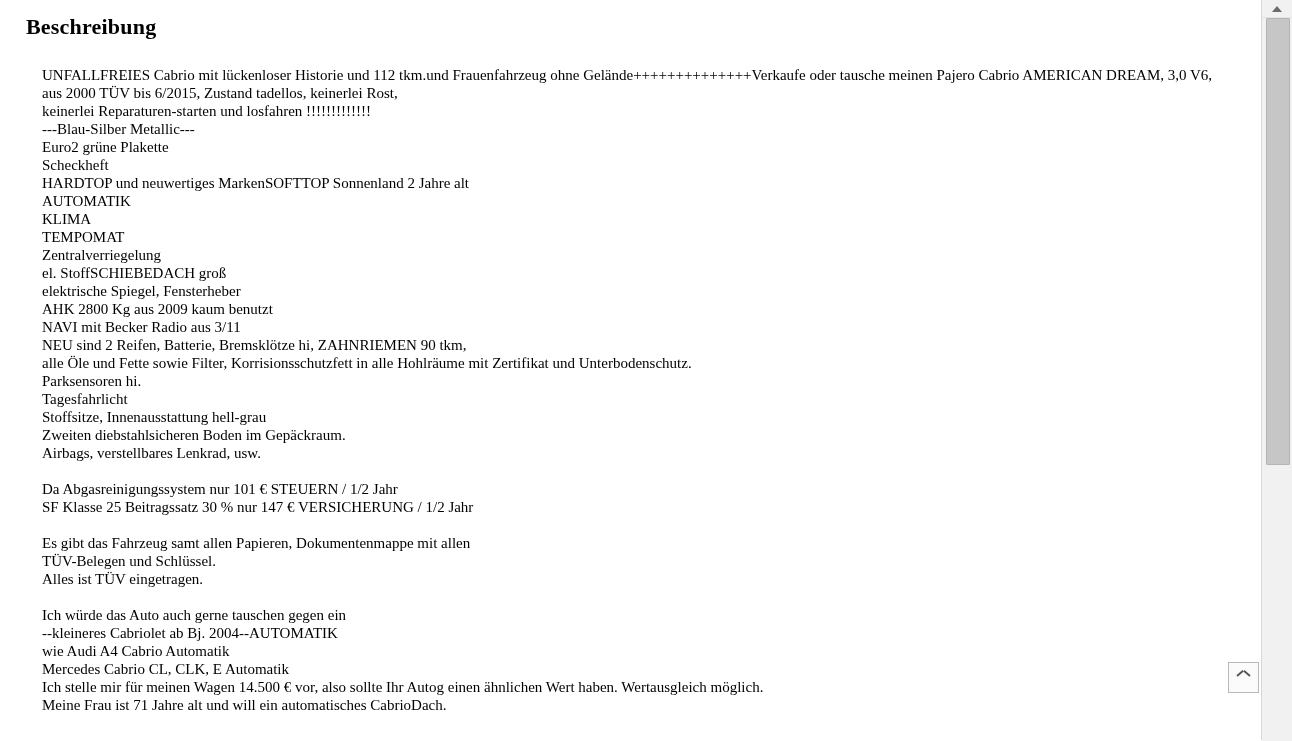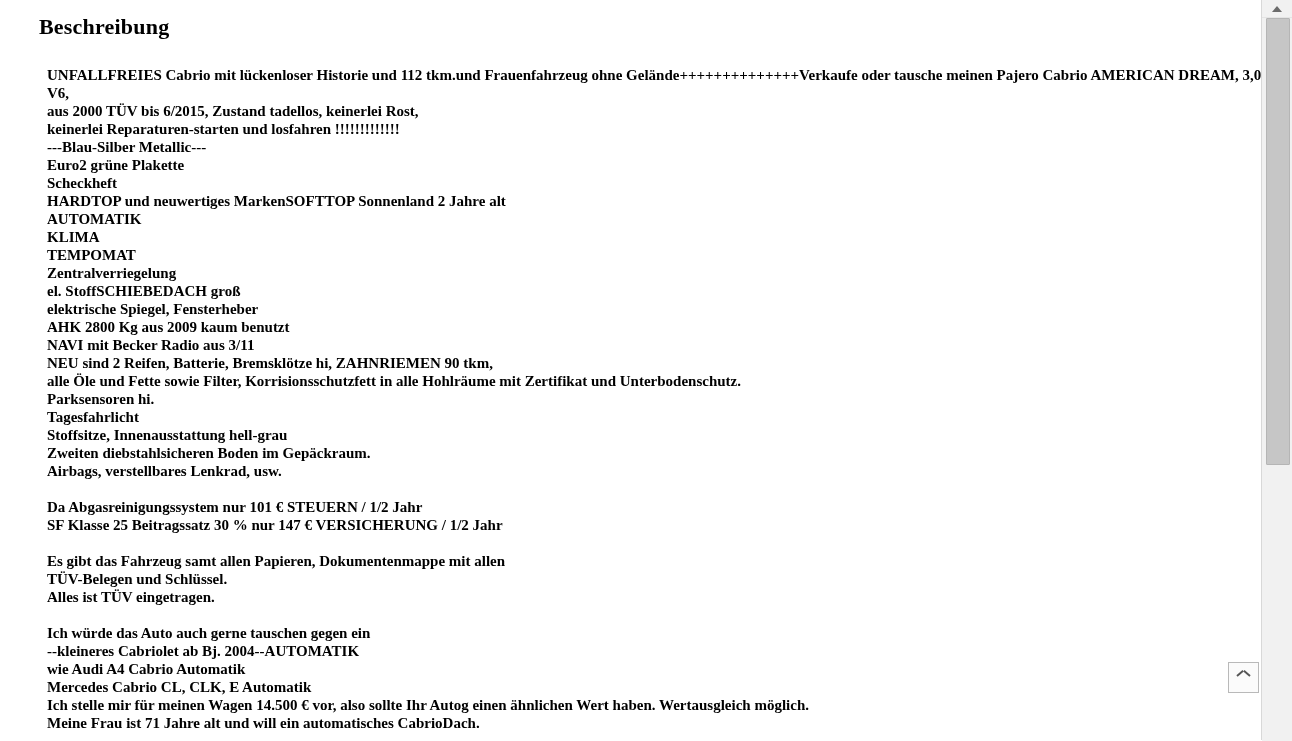--- a/index.html
+++ b/index.html
@@ -23,7 +23,7 @@
   }
   .content {
     position: absolute;
-    left: 13px;
+    left: 0;
     top: 0;
     width: 1262px;
     height: 741px;

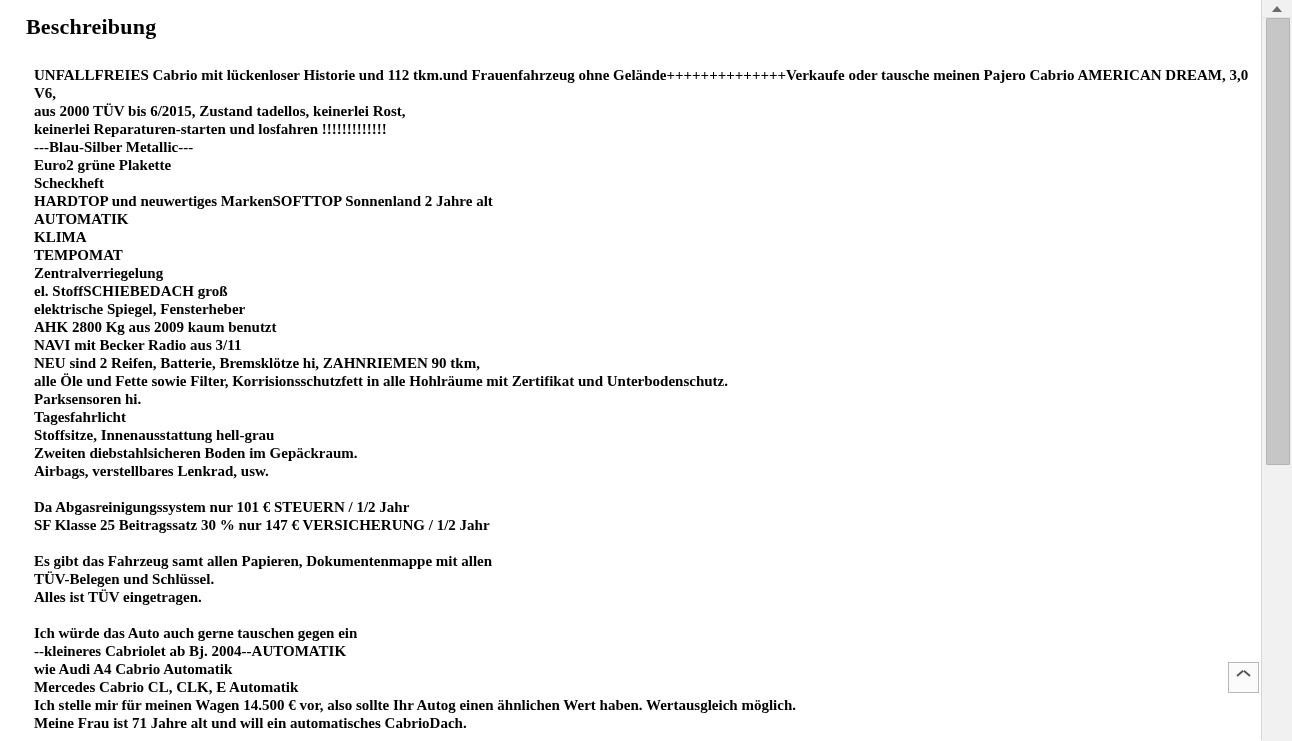--- a/index.html
+++ b/index.html
@@ -44,8 +44,7 @@
     font-size: 15px;
     line-height: 18px;
     white-space: pre-wrap;
-    margin: 8px;
-    font-weight: bold;
+    margin: 16px;
   }
   
   .scrollbar {

